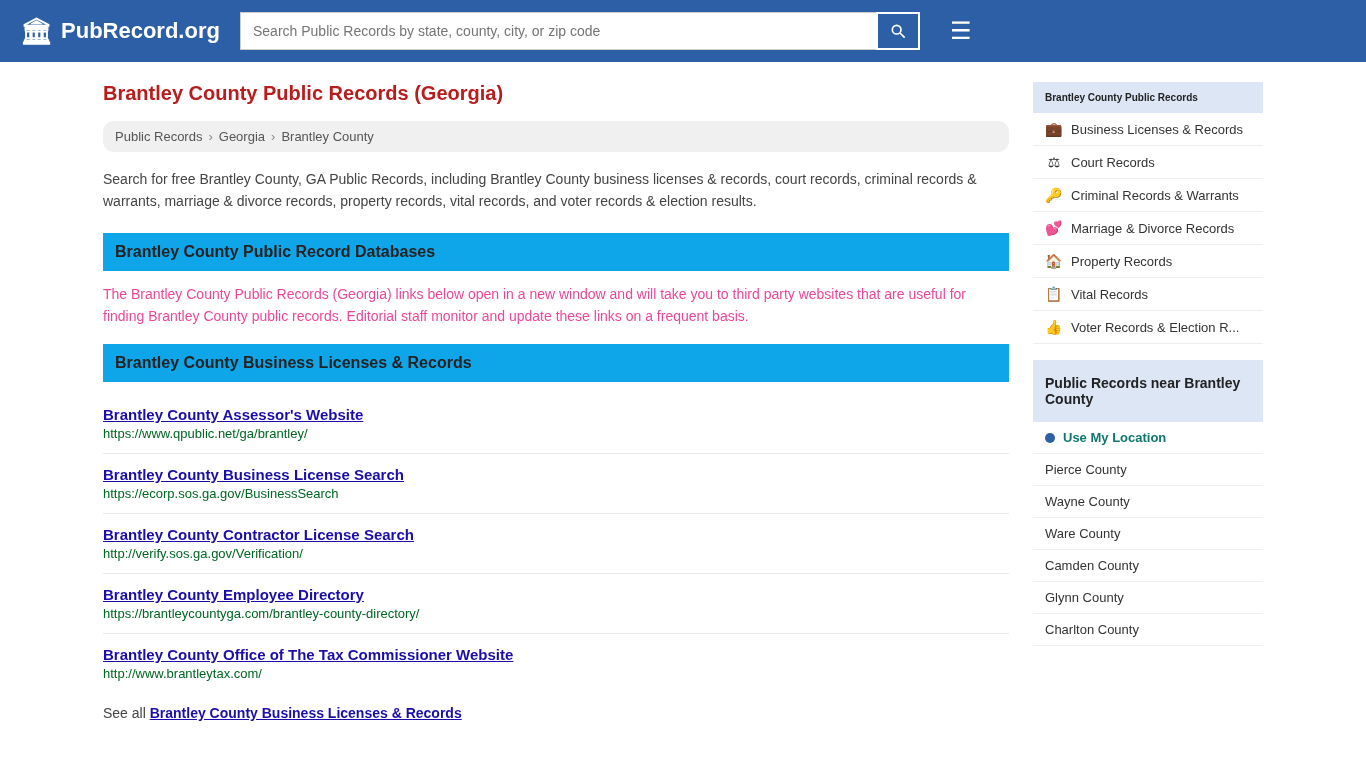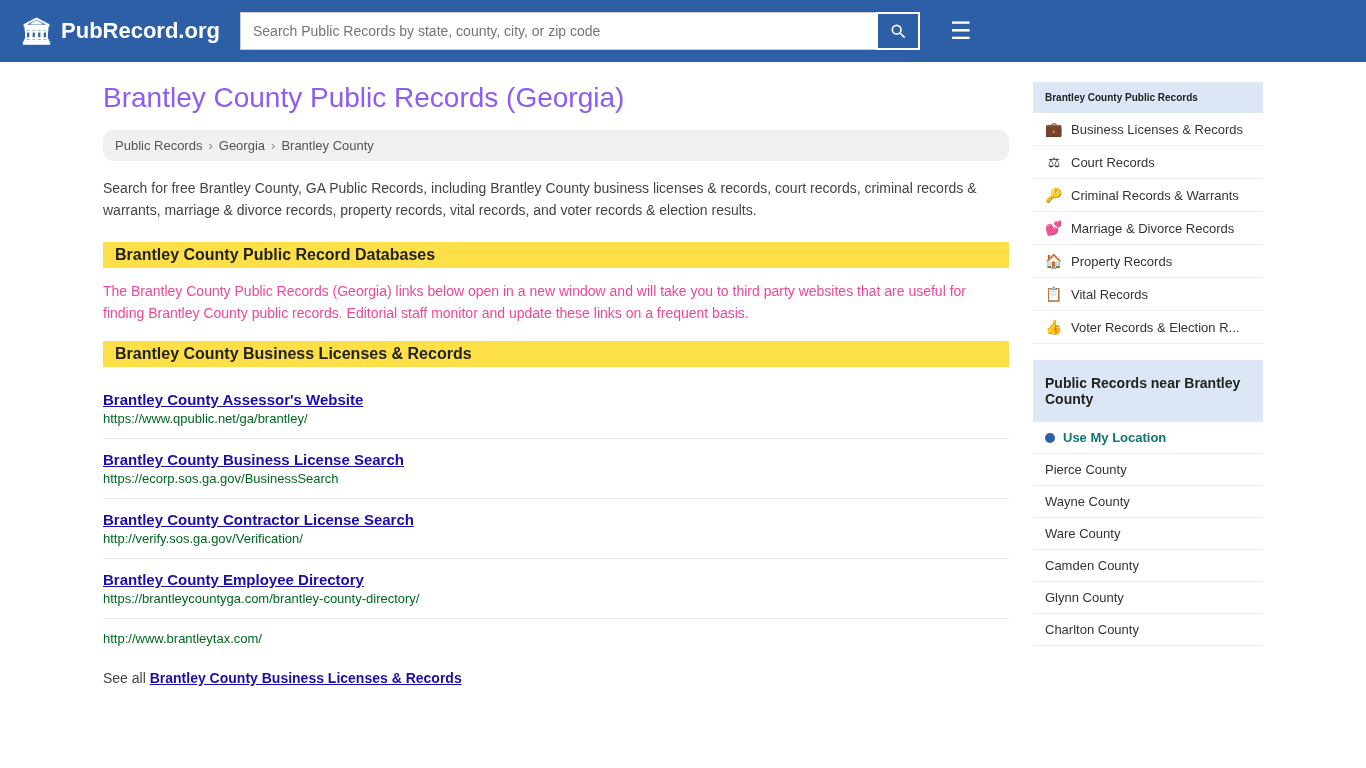--- a/index.html
+++ b/index.html
@@ -81,9 +81,9 @@
 
     
     #page-title {
-      font-size: 28px;
-      font-weight: normal;
-      color: #8b5cf6;
+      font-size: 20px;
+      font-weight: bold;
+      color: #b91c1c;
       margin-bottom: 16px;
     }
 

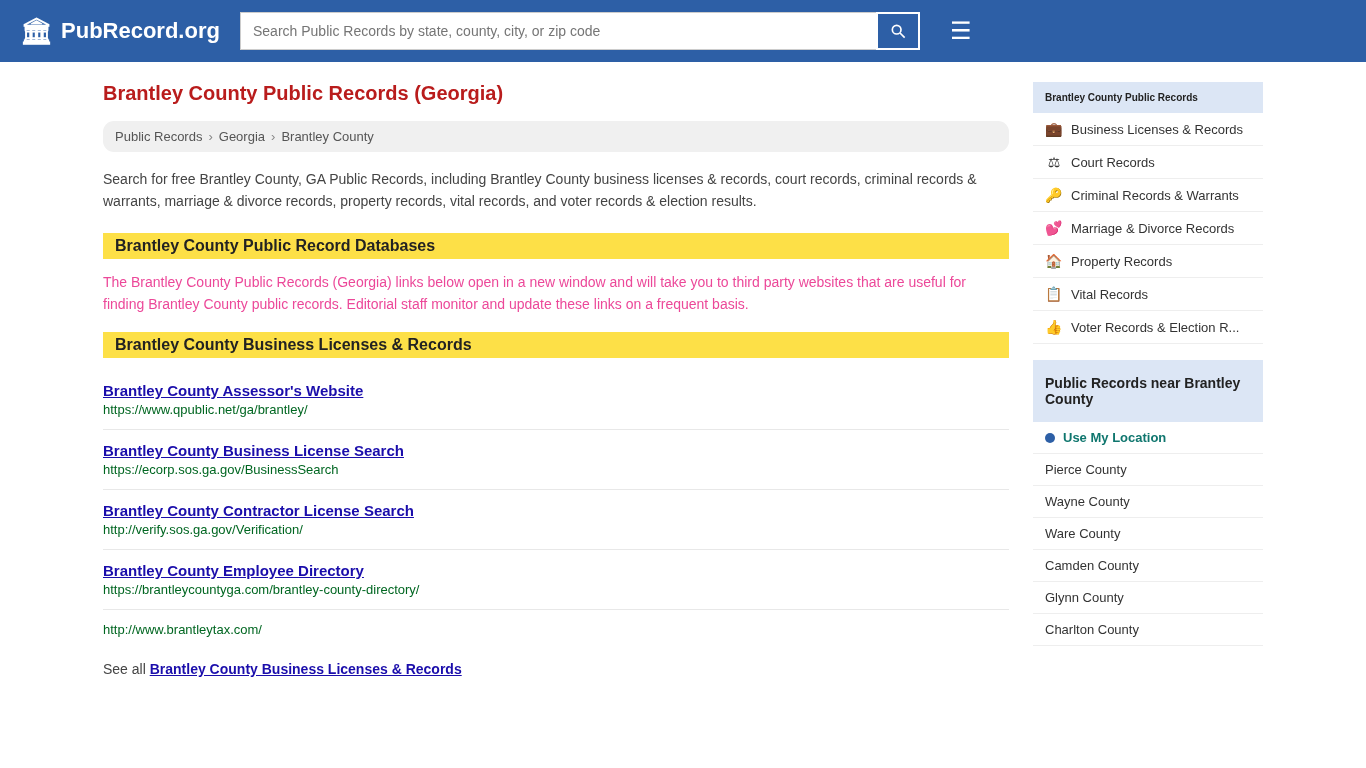--- a/index.html
+++ b/index.html
@@ -118,8 +118,8 @@
 
     
     .section-header {
-      background: #fde047;
-      padding: 4px 12px;
+      background: #0ea5e9;
+      padding: 10px 12px;
       font-size: 16px;
       font-weight: bold;
       color: #222;

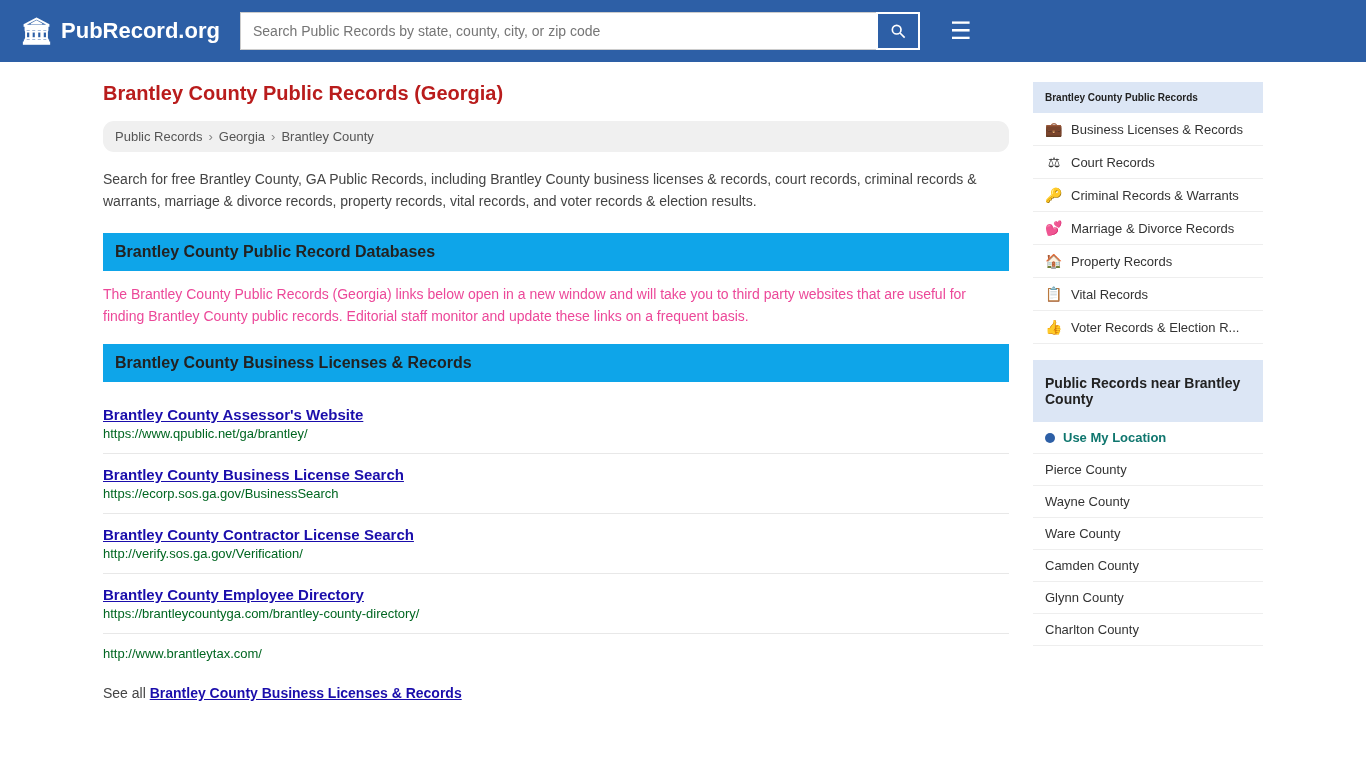--- a/index.html
+++ b/index.html
@@ -285,6 +285,7 @@
     <span class="record-url">https://brantleycountyga.com/brantley-county-directory/</span>
   </div>
         <div class="record-entry">
+    <a class="record-title">Brantley County Office of The Tax Commissioner Website</a>
     <span class="record-url">http://www.brantleytax.com/</span>
   </div>
       </div>

